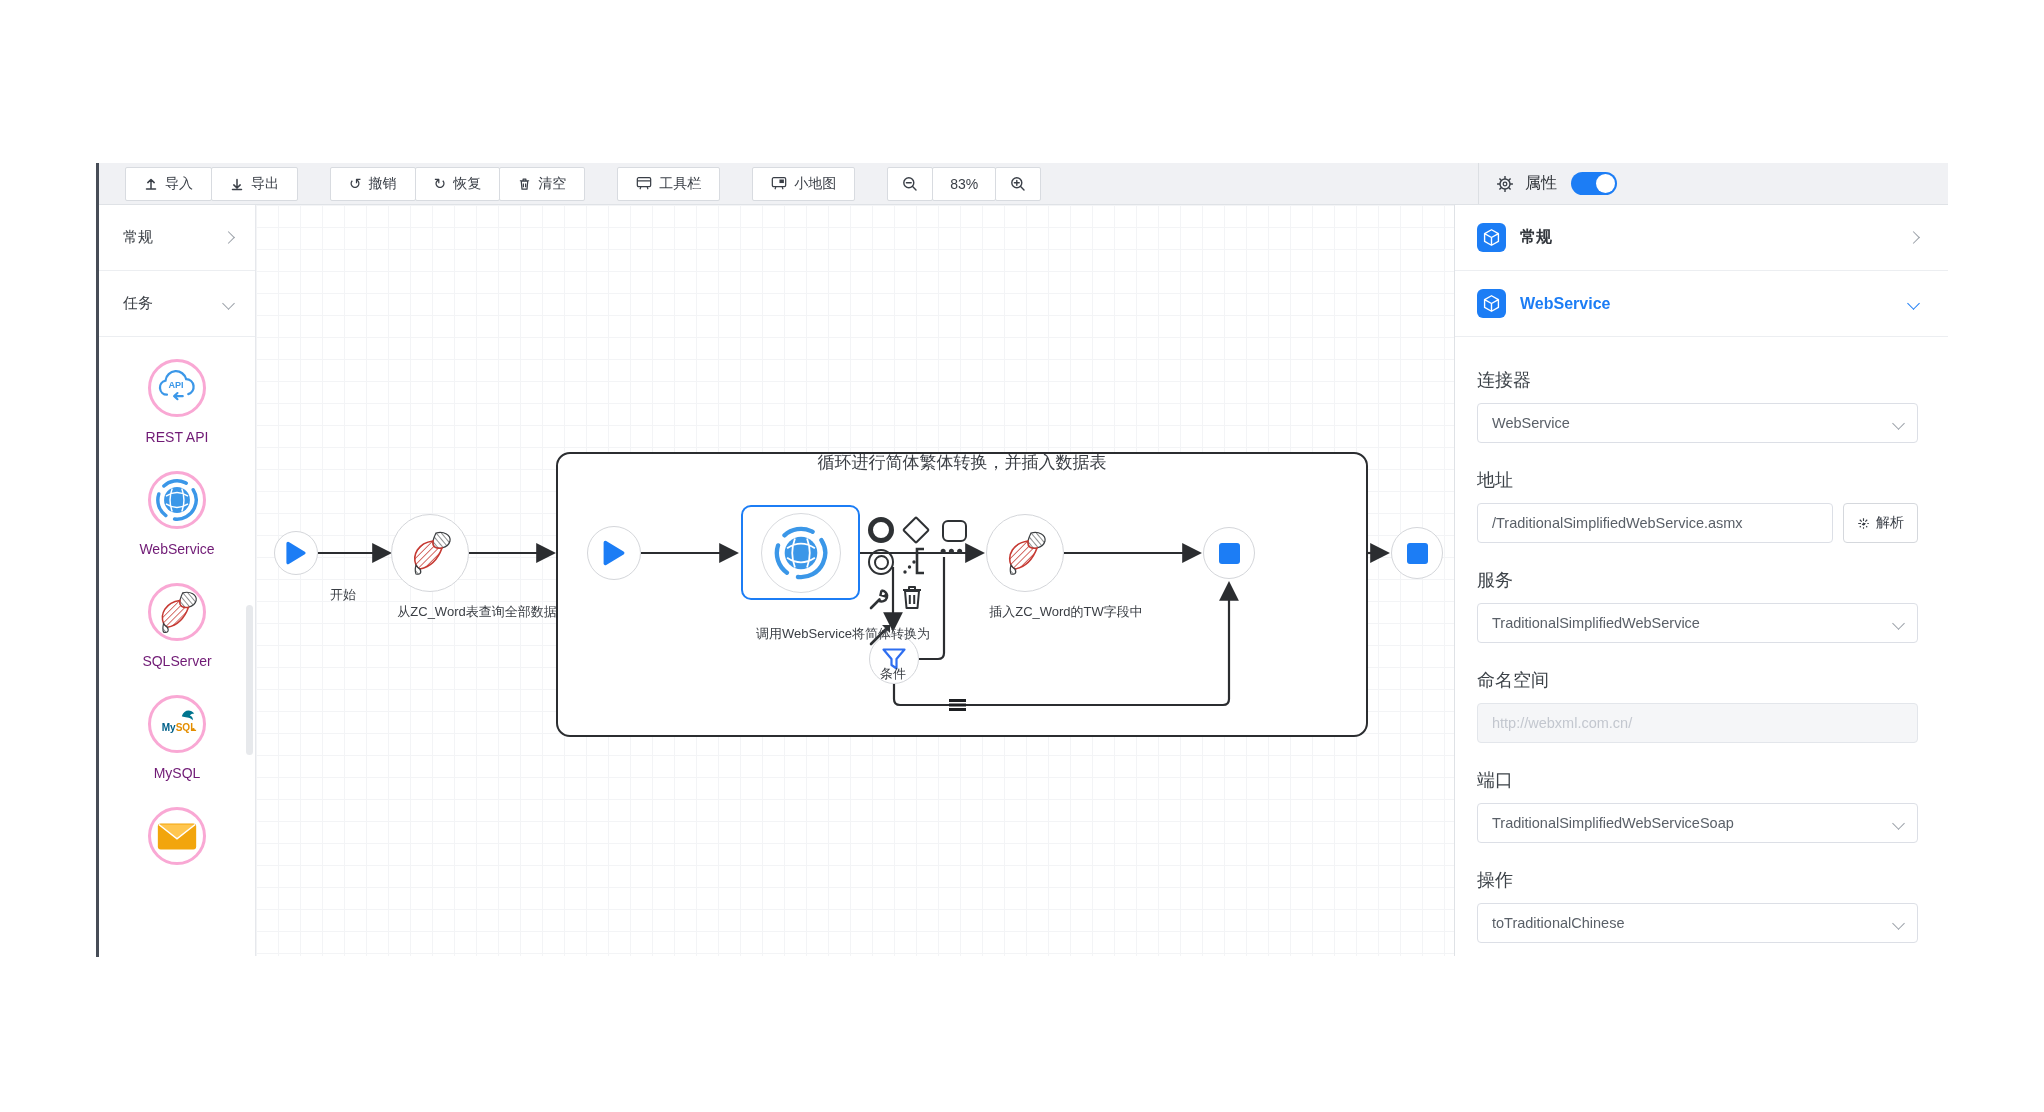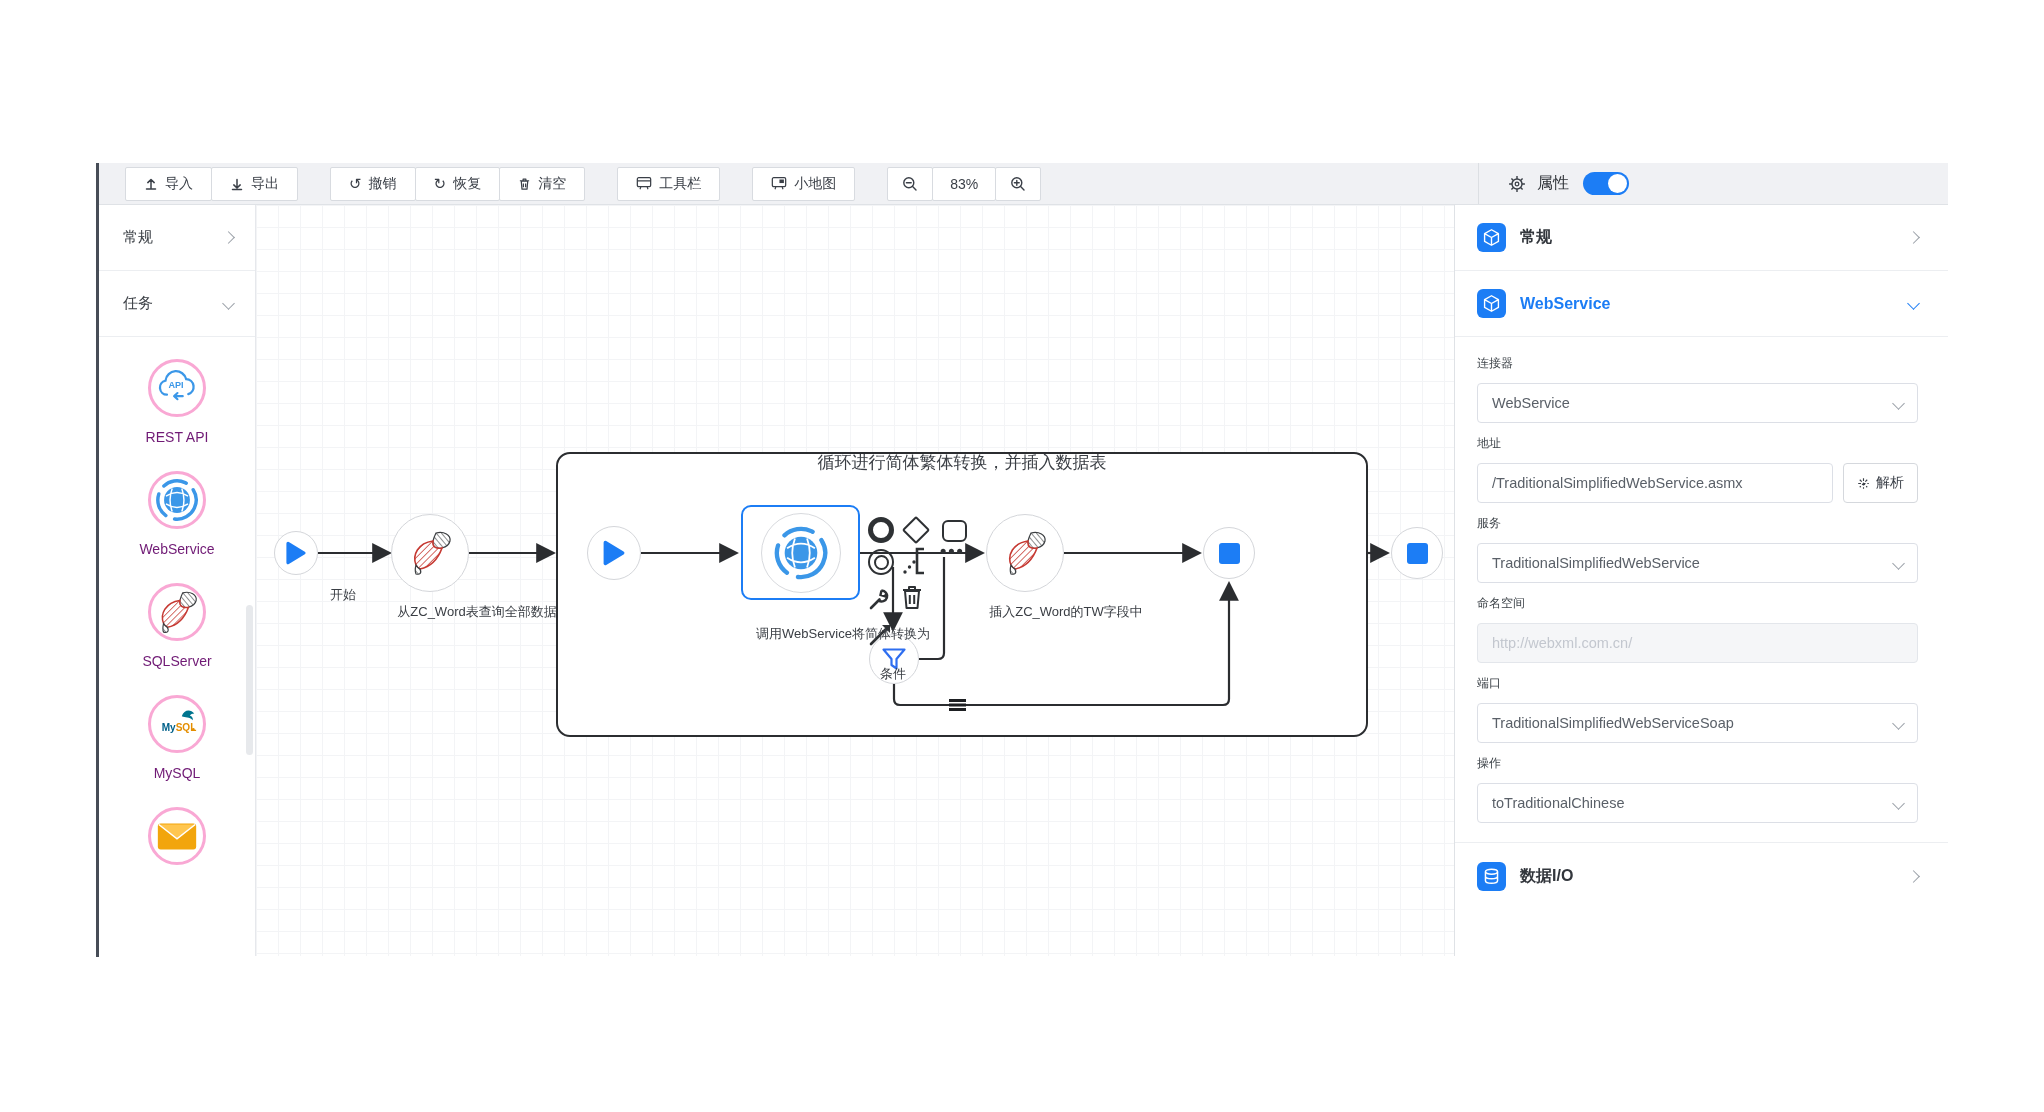--- a/index.html
+++ b/index.html
@@ -10,7 +10,7 @@
   
   .topbar { height:42px; background:#f0f1f4; border-bottom:1px solid #dfe2e6; display:flex;gap:24px; }
   .topbar-left { width:1355px; display:flex; align-items:center; padding-left:26px; }
-  .topbar-right { flex:1; border-left:1px solid #dcdfe3; display:flex; align-items:center; padding-left:28px; }
+  .topbar-right { flex:1; border-left:1px solid #dcdfe3; display:flex; align-items:center; padding-left:16px; }
   .btn-group { display:flex; margin-right:32px; }
   .tb-btn { height:34px; background:#fff; border:1px solid #d8dbe0; border-radius:2px;
     display:flex; align-items:center; padding:0 18px; font-size:14px; color:#3a3f47;

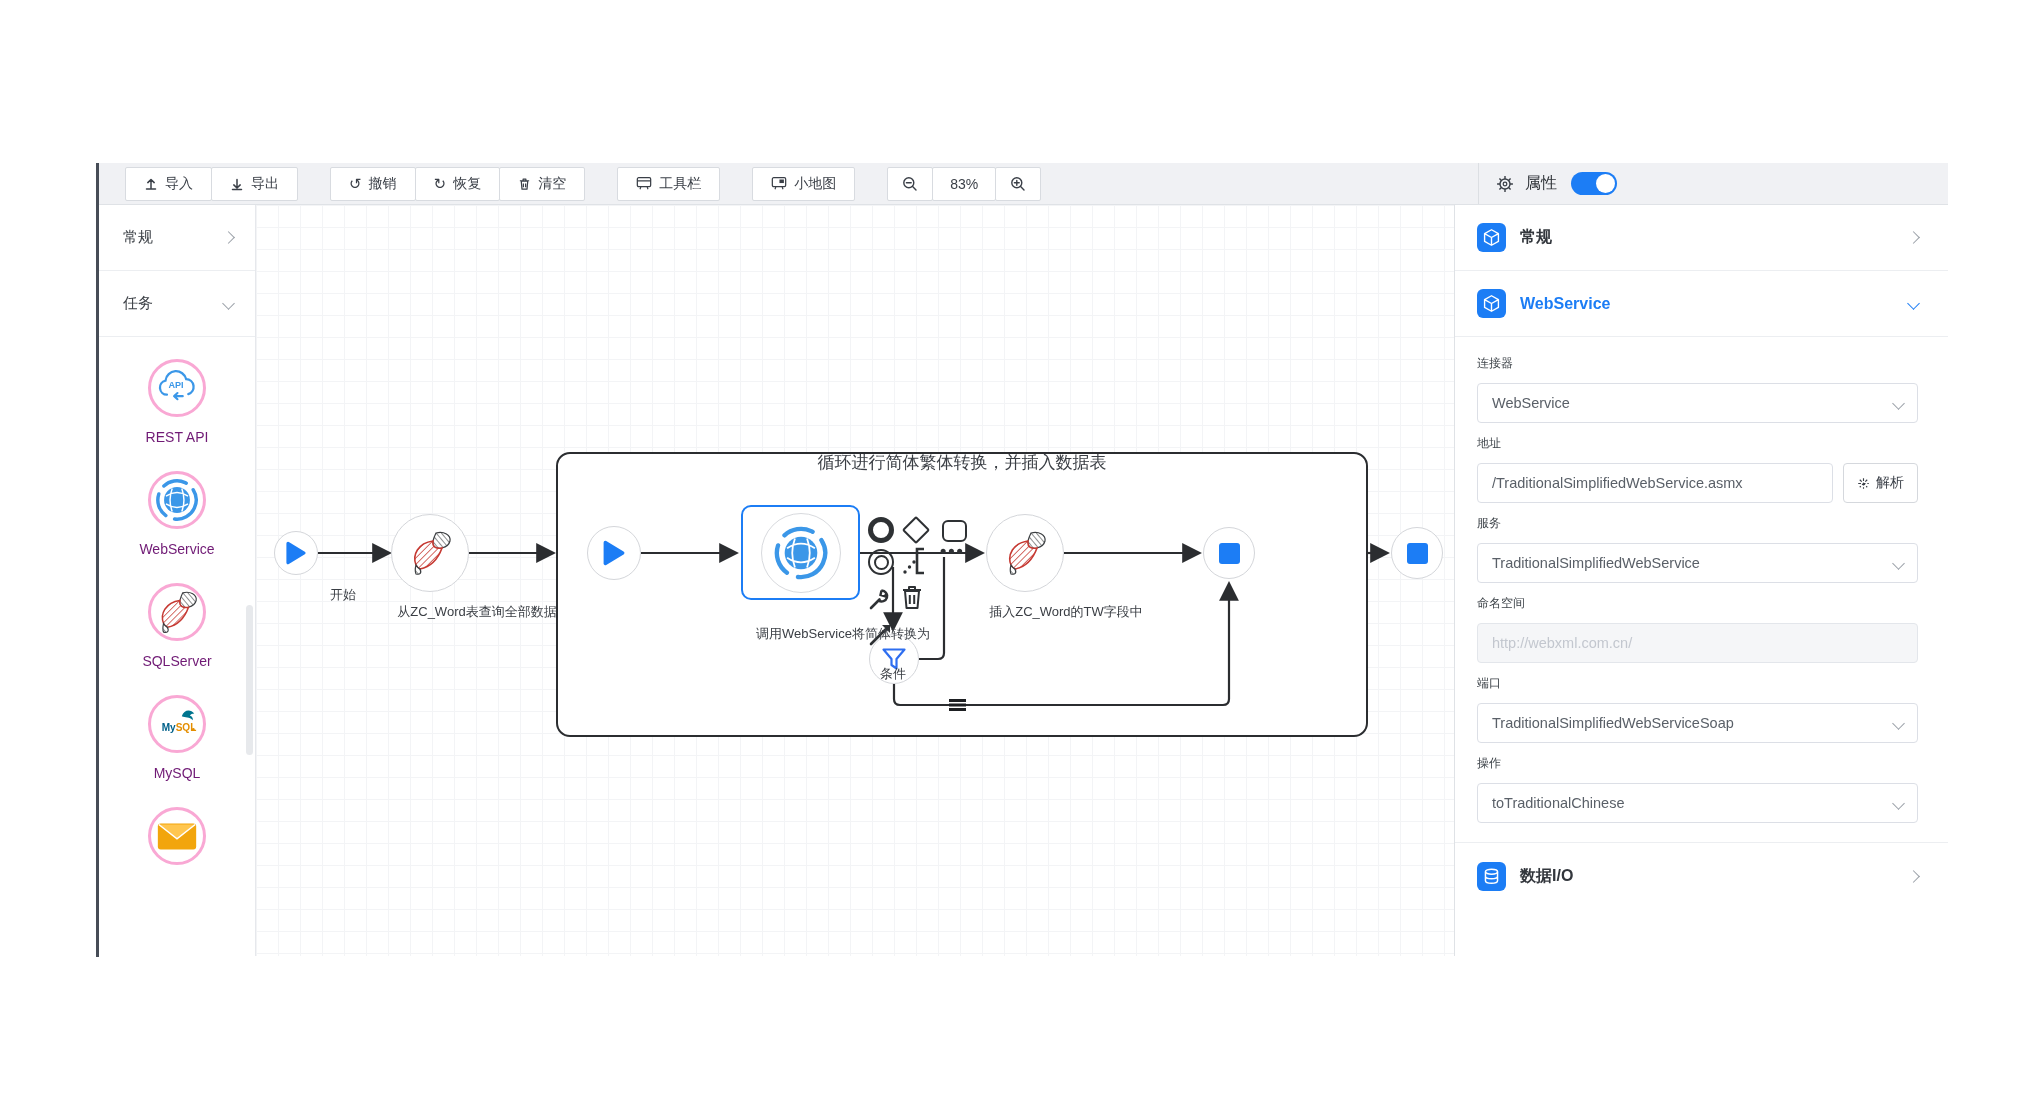--- a/index.html
+++ b/index.html
@@ -76,7 +76,7 @@
   .sec-lbl { font-size:16px; font-weight:600; color:#33373d; margin-left:14px; flex:1; }
   .sec-lbl.blue { color:#1c7df5; }
   .fields { padding:6px 30px 0 22px; }
-  .f-lbl { font-size:12px; color:#3d4349; margin:12px 0 11px; }
+  .f-lbl { font-size:18px; color:#3d4349; margin:25px 0 11px; }
   .sel { height:40px; border:1px solid #dcdfe6; border-radius:4px; background:#fff;
     display:flex; align-items:center; padding:0 14px; cursor:pointer; }
   .sel .val { flex:1; font-size:14.5px; color:#5a6068; white-space:nowrap; overflow:hidden; }

